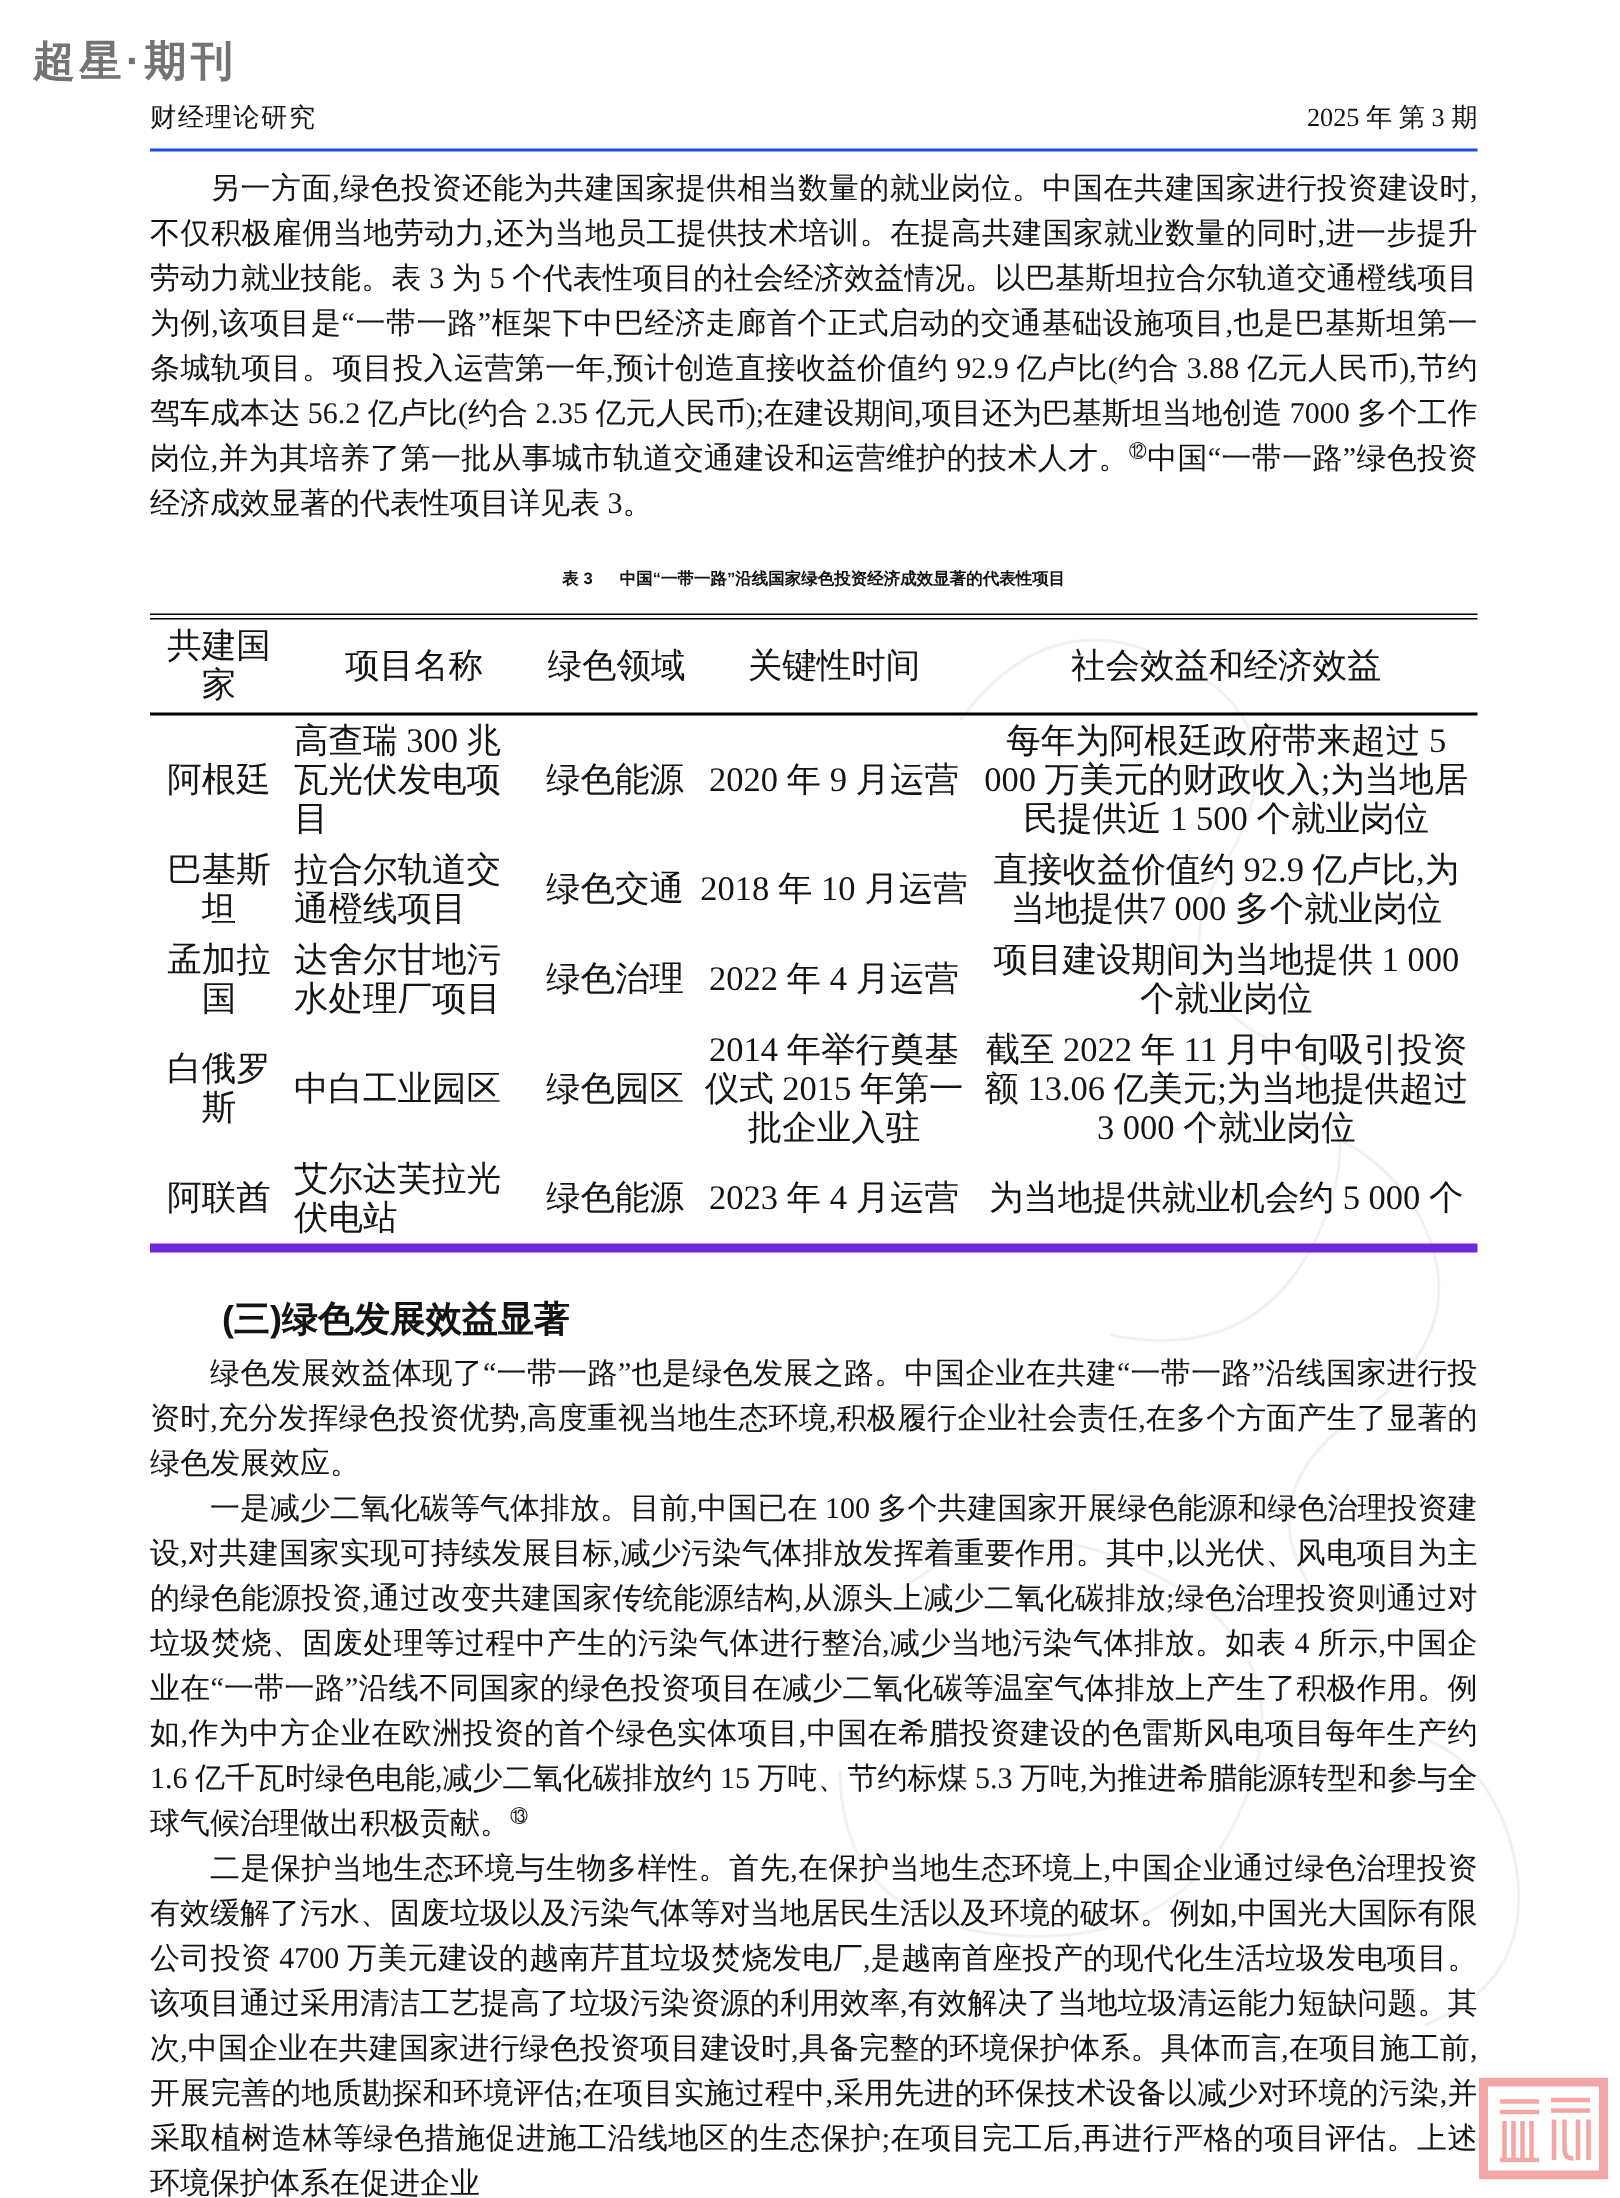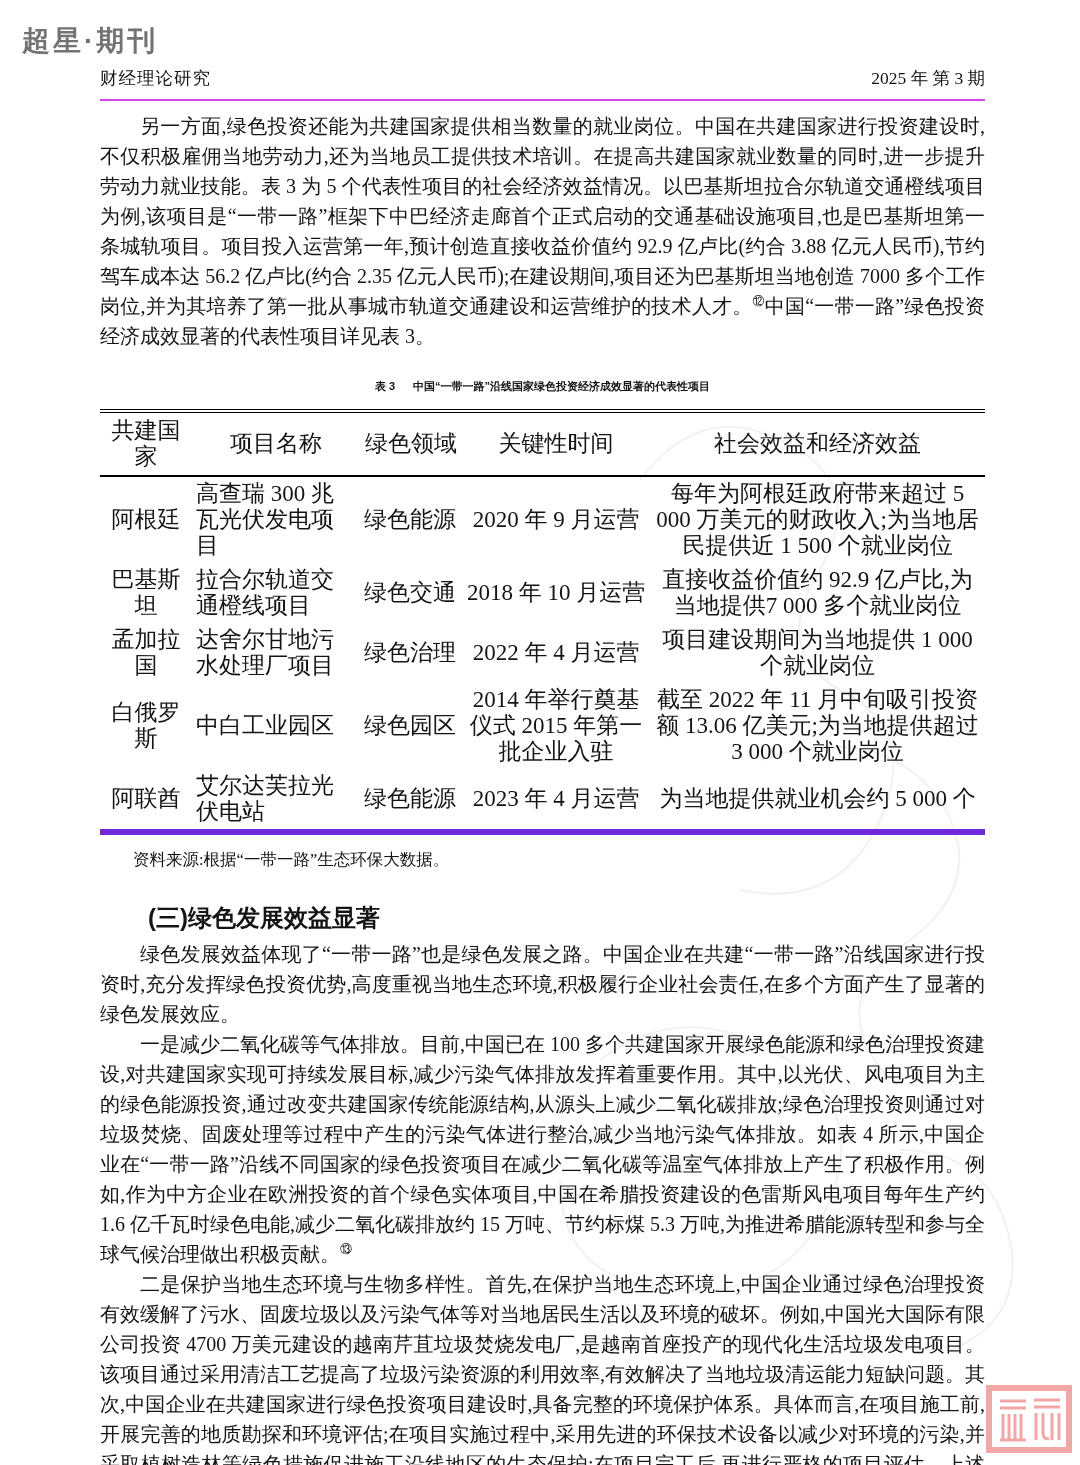--- a/index.html
+++ b/index.html
@@ -17,7 +17,7 @@
   .content{position:absolute;left:100px;top:66px;width:885px;}
   .page-header{
     display:flex;justify-content:space-between;align-items:flex-end;
-    font-size:17.5px;padding-bottom:9px;border-bottom:2px solid #d946ef;
+    font-size:17.5px;padding-bottom:9px;border-bottom:2px solid #1d4ed8;
   }
   .page-header .journal{letter-spacing:1px;}
   .body-text{font-size:20px;line-height:30px;text-align:justify;}

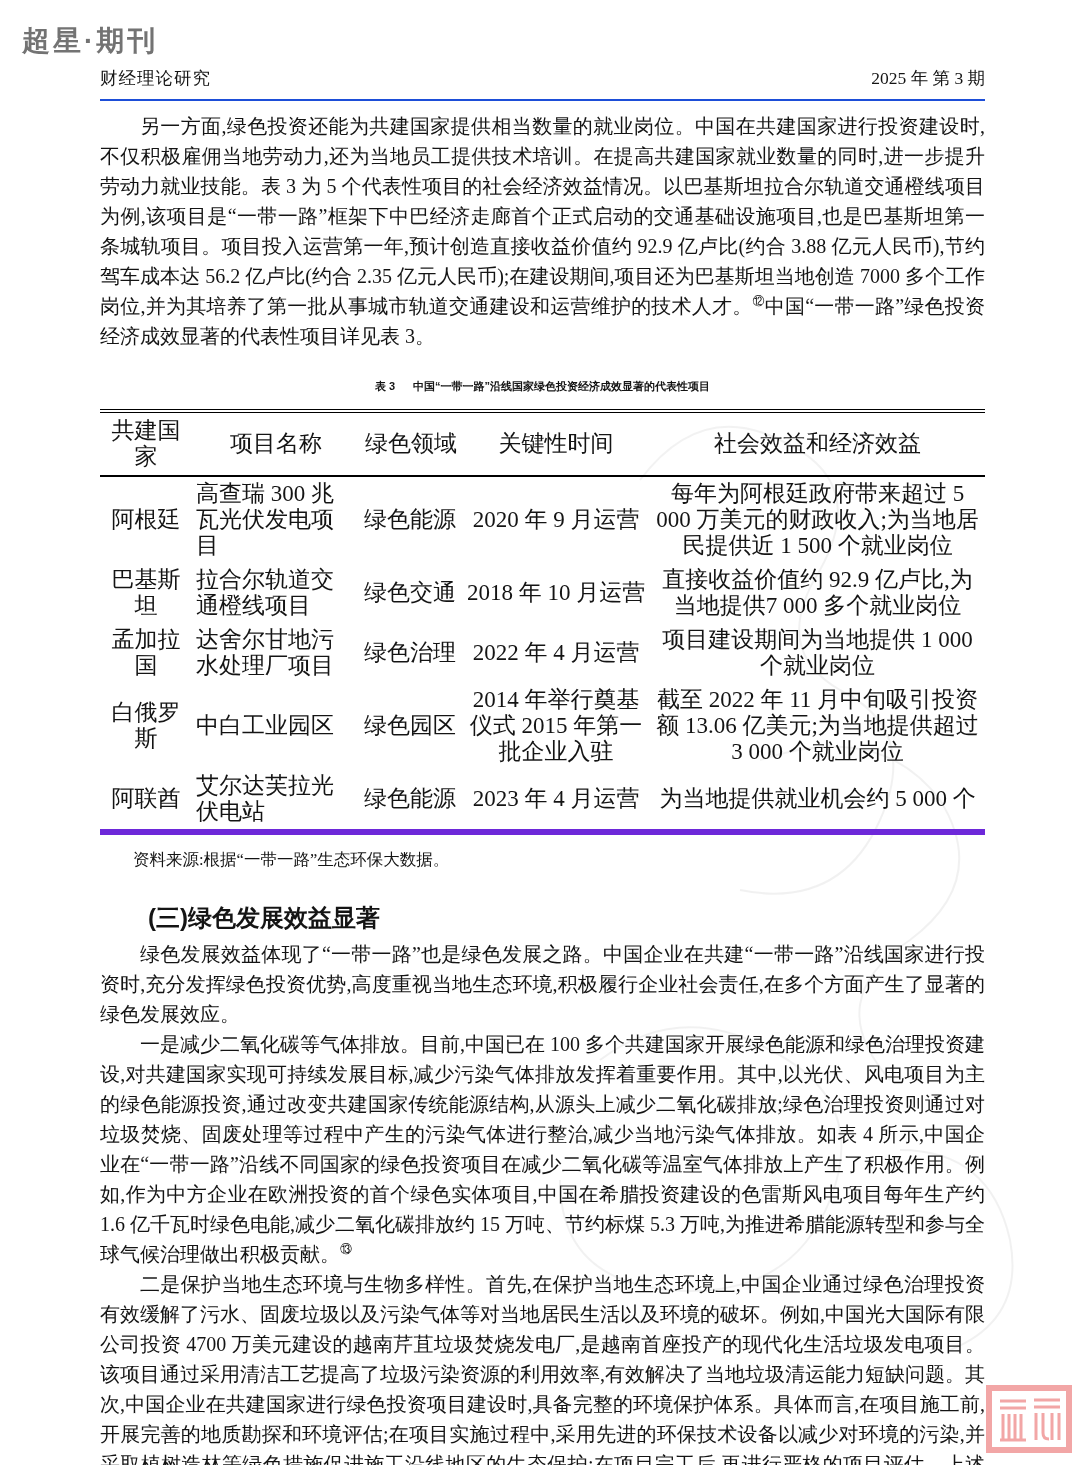--- a/index.html
+++ b/index.html
@@ -142,7 +142,6 @@
         </tbody>
       </table>
 
-      <p class="source-note">资料来源:根据“一带一路”生态环保大数据。</p>
 
       <div class="section-heading">(三)绿色发展效益显著</div>
 

